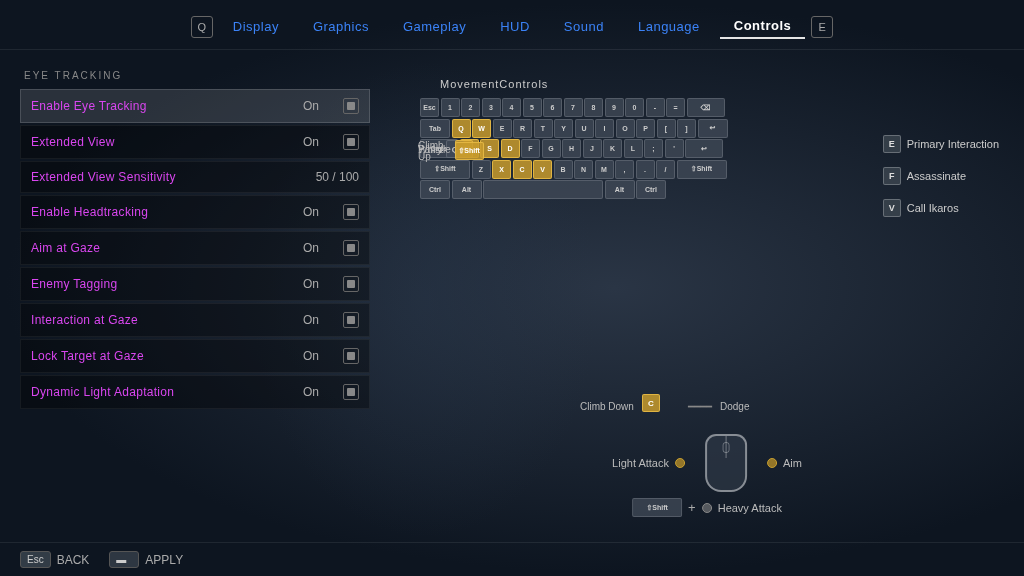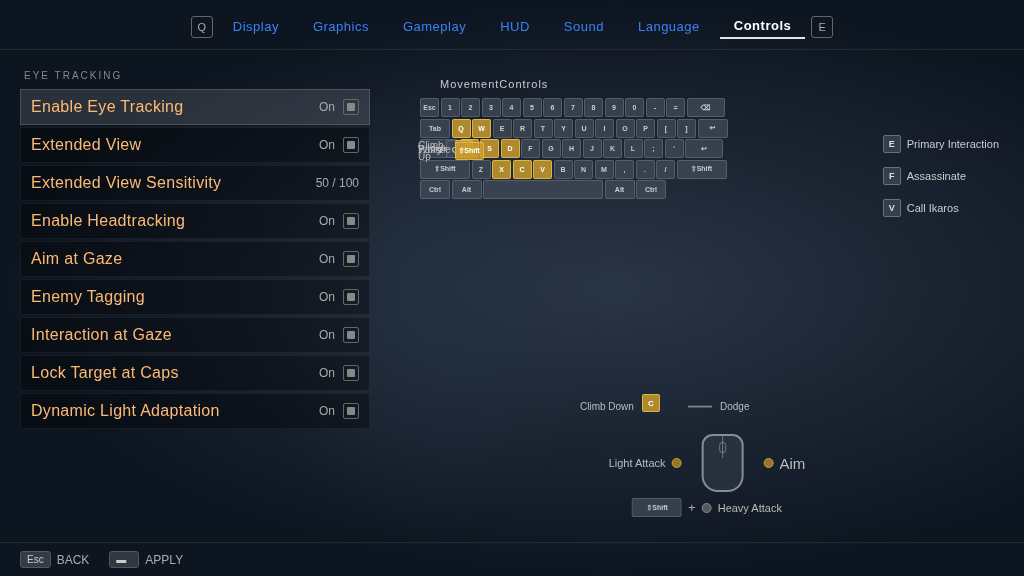--- a/index.html
+++ b/index.html
@@ -122,8 +122,8 @@
     }
 
     .setting-name {
-      font-size: 16px;
-      color: #fdba74;
+      font-size: 12px;
+      color: #d946ef;
       letter-spacing: 0.3px;
     }
 

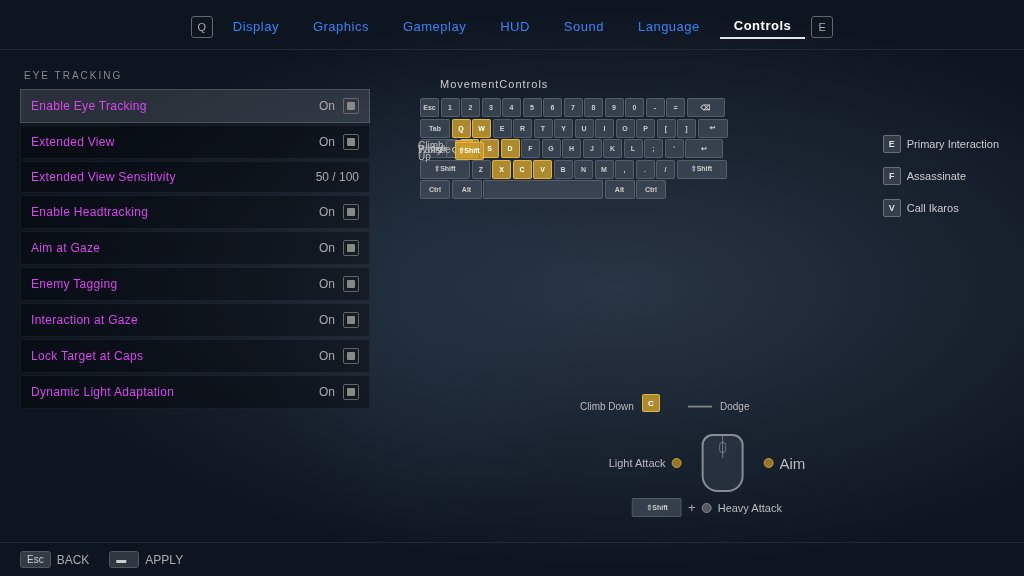--- a/index.html
+++ b/index.html
@@ -130,7 +130,7 @@
     .setting-right {
       display: flex;
       align-items: center;
-      gap: 8px;
+      gap: 24px;
     }
 
     .setting-value {

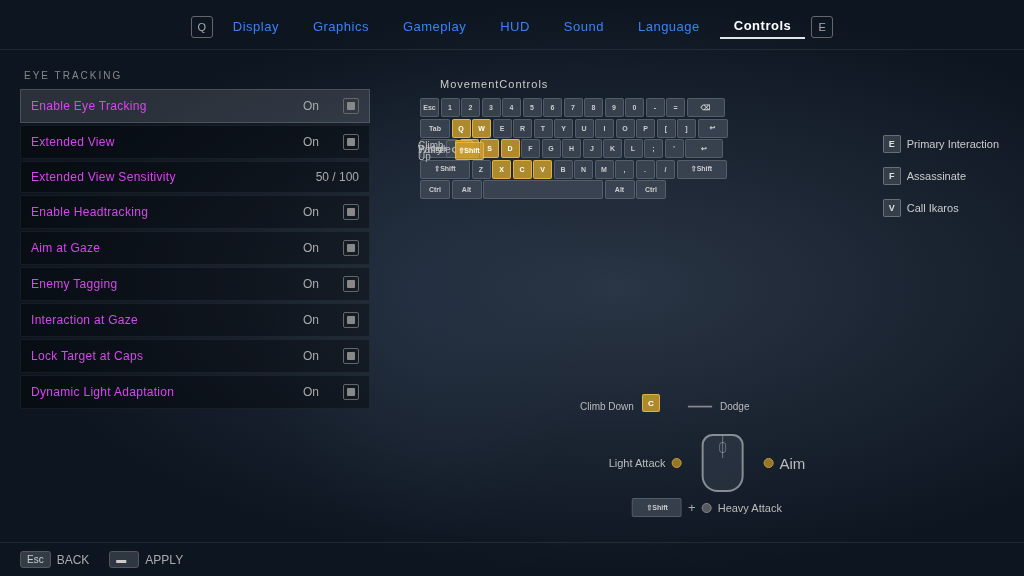--- a/index.html
+++ b/index.html
@@ -337,7 +337,7 @@
         </div>
 
         <div class="setting-row">
-          <span class="setting-name">Lock Target at Caps</span>
+          <span class="setting-name">Lock Target at Gaze</span>
           <div class="setting-right">
             <span class="setting-value">On</span>
             <div class="setting-icon"></div>

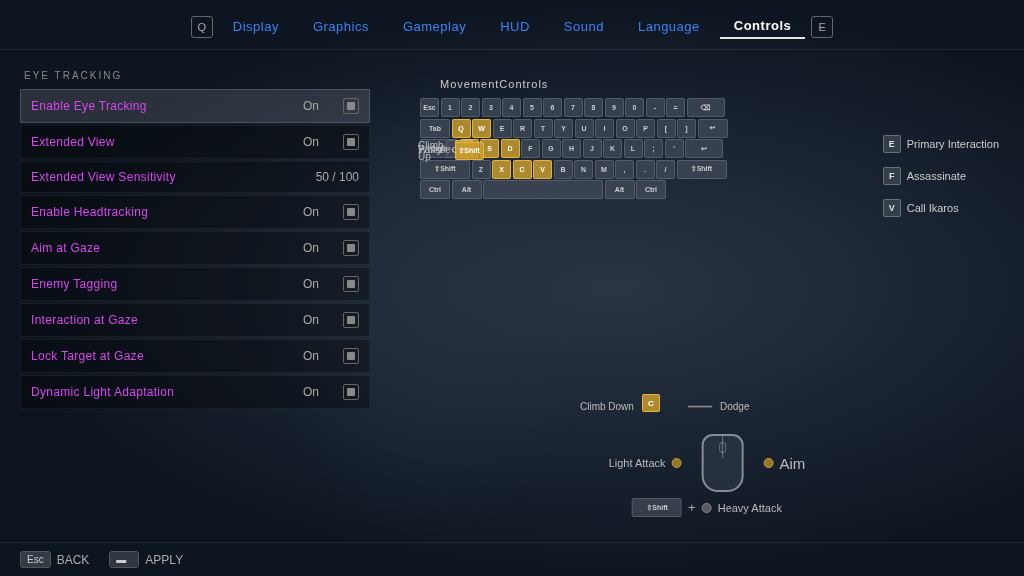--- a/index.html
+++ b/index.html
@@ -491,7 +491,7 @@
 
             <div style="display:flex; align-items:center; gap:6px;">
               <div style="width:10px; height:10px; background:rgba(180,140,40,0.8); border-radius:50%; border:1px solid #c8a030;"></div>
-              <span style="font-size:15px; color:#bbb;">Aim</span>
+              <span style="font-size:11px; color:#bbb;">Aim</span>
             </div>
           </div>
 

